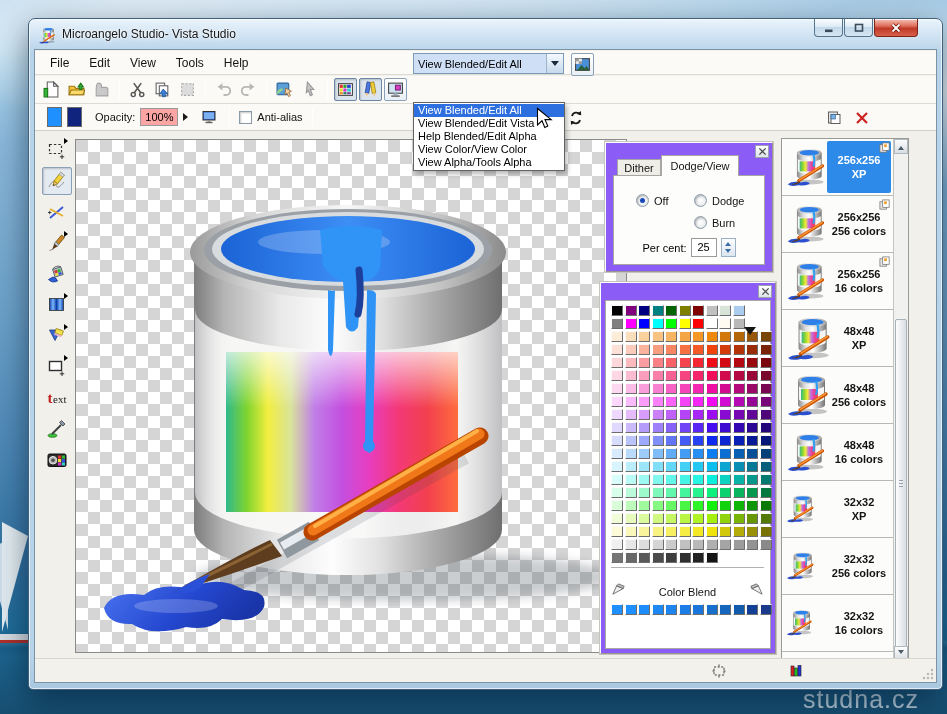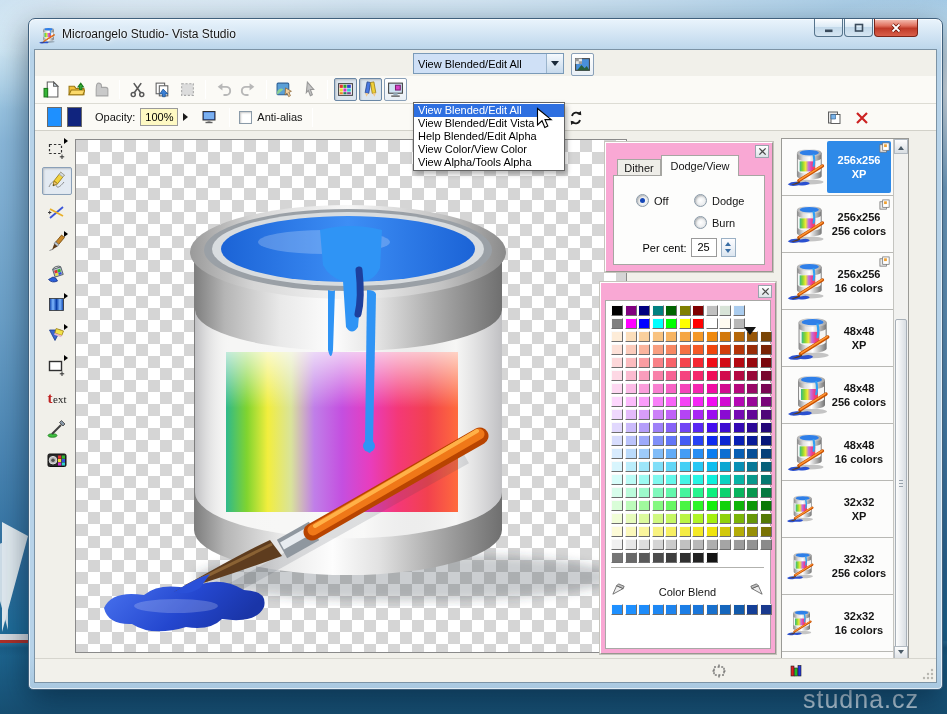--- a/index.html
+++ b/index.html
@@ -204,6 +204,13 @@
   </div>
 
   <div class="client">
+    <div class="menubar">
+        <span class="menu-item">File</span>
+        <span class="menu-item">Edit</span>
+        <span class="menu-item">View</span>
+        <span class="menu-item">Tools</span>
+        <span class="menu-item">Help</span>
+      </div>
 
     <div class="toolbar1">
         <span class="tbtn">

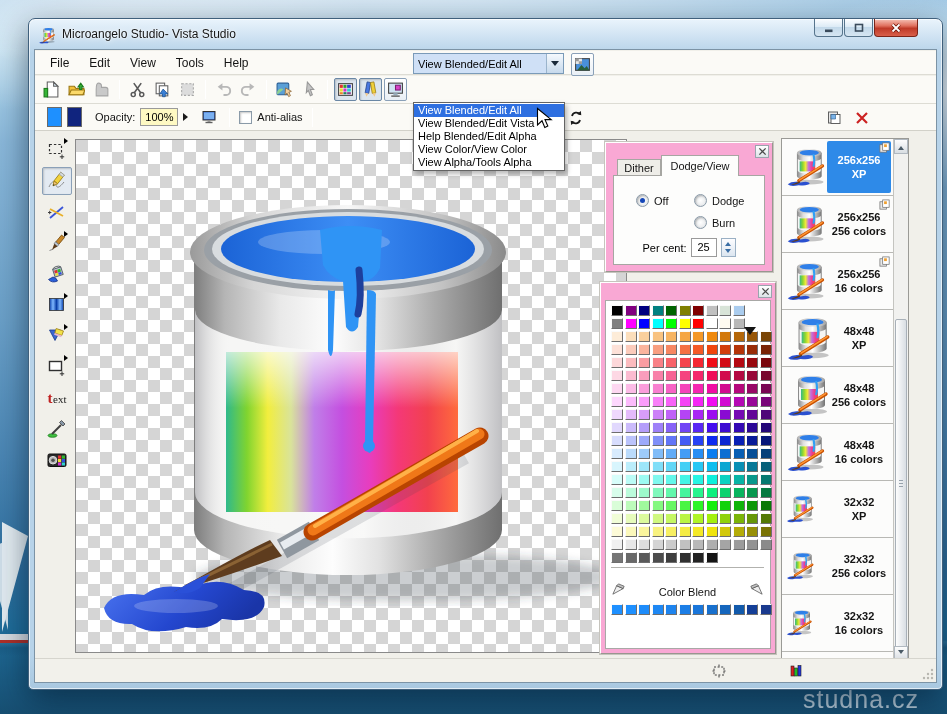--- a/index.html
+++ b/index.html
@@ -57,7 +57,7 @@
   .blend-btn { position:absolute; left:536px; top:3px; }
   .swatch { width:15px; height:20px; border:1px solid #6a6a6a; flex:none; }
   .t2label { font-size:11px; color:#141414; white-space:nowrap; }
-  .opacity-box { width:38px; height:18px; background:#fef9c3; border:1px solid #9a9a9a; font-size:11px; text-align:center; line-height:16px; }
+  .opacity-box { width:38px; height:18px; background:#fca5a5; border:1px solid #9a9a9a; font-size:11px; text-align:center; line-height:16px; }
   .tri-right { width:0; height:0; border:4px solid transparent; border-left:5px solid #1a1a1a; }
   .checkbox { width:13px; height:13px; background:#fff; border:1px solid #8a9aa8; box-shadow:inset 1px 1px 2px rgba(0,0,0,.22); flex:none; }
   .t2abs { position:absolute; top:3px; width:22px; height:22px; display:flex; align-items:center; justify-content:center; }

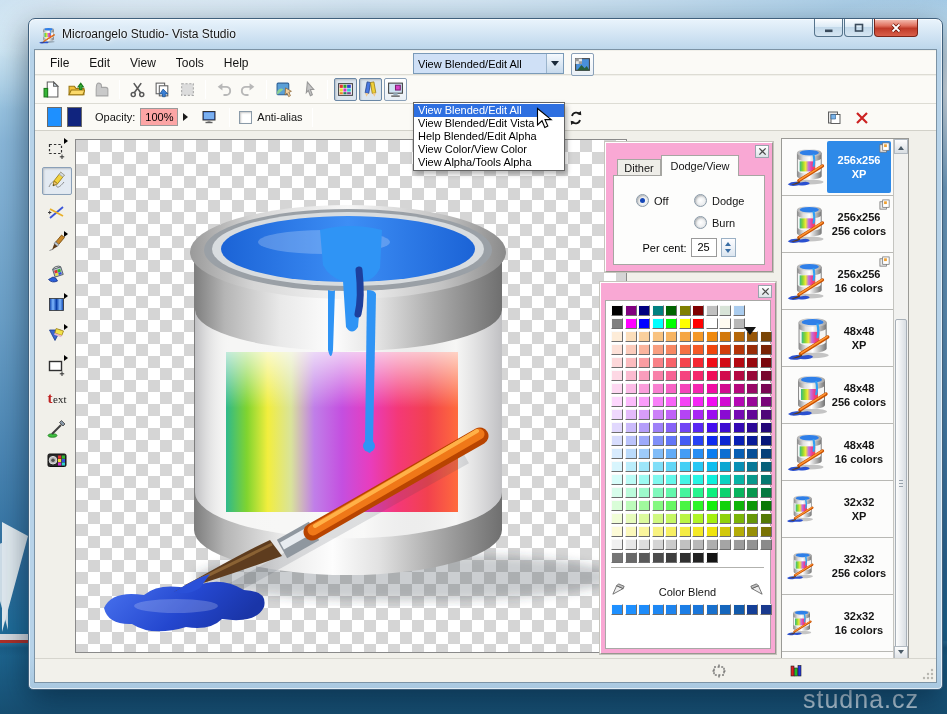--- a/index.html
+++ b/index.html
@@ -80,7 +80,7 @@
   .canvas svg.art { position:absolute; inset:0; }
 
   
-  .panel { position:absolute; background:#f9a8d4; border:1px solid; border-color:#ffffff #98968f #98968f #ffffff; box-shadow:0 0 0 1px #c6c4bd; }
+  .panel { position:absolute; background:#8b5cf6; border:1px solid; border-color:#ffffff #98968f #98968f #ffffff; box-shadow:0 0 0 1px #c6c4bd; }
   .panel-close { position:absolute; top:2px; right:3px; width:14px; height:13px; border:1px solid #9aa4ae; background:linear-gradient(#ffffff,#dde3e8); display:flex; align-items:center; justify-content:center; }
   .dodge-panel { left:570px; top:92px; width:168px; height:130px; }
   .group { position:absolute; left:7px; top:32px; right:7px; bottom:6px; background:#fdfdfc; border:1px solid #a6a6a2; }

